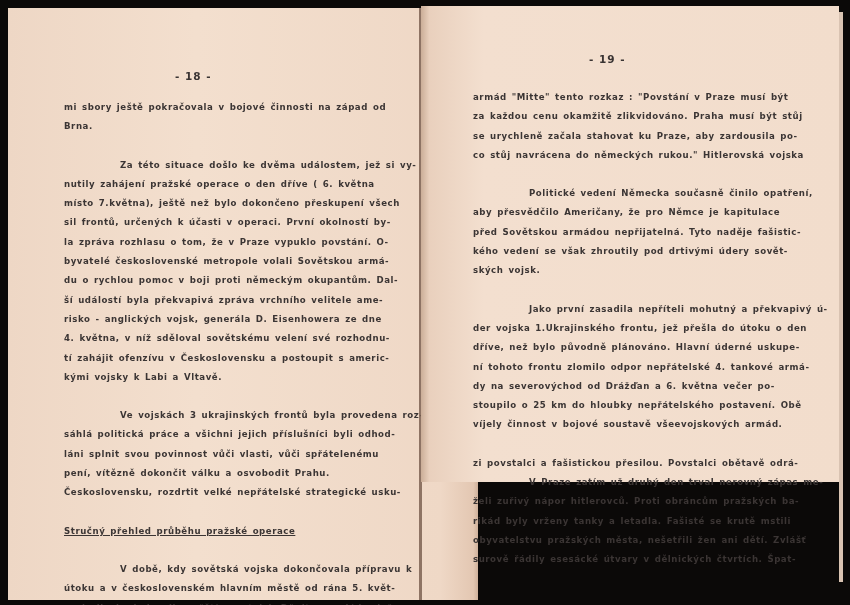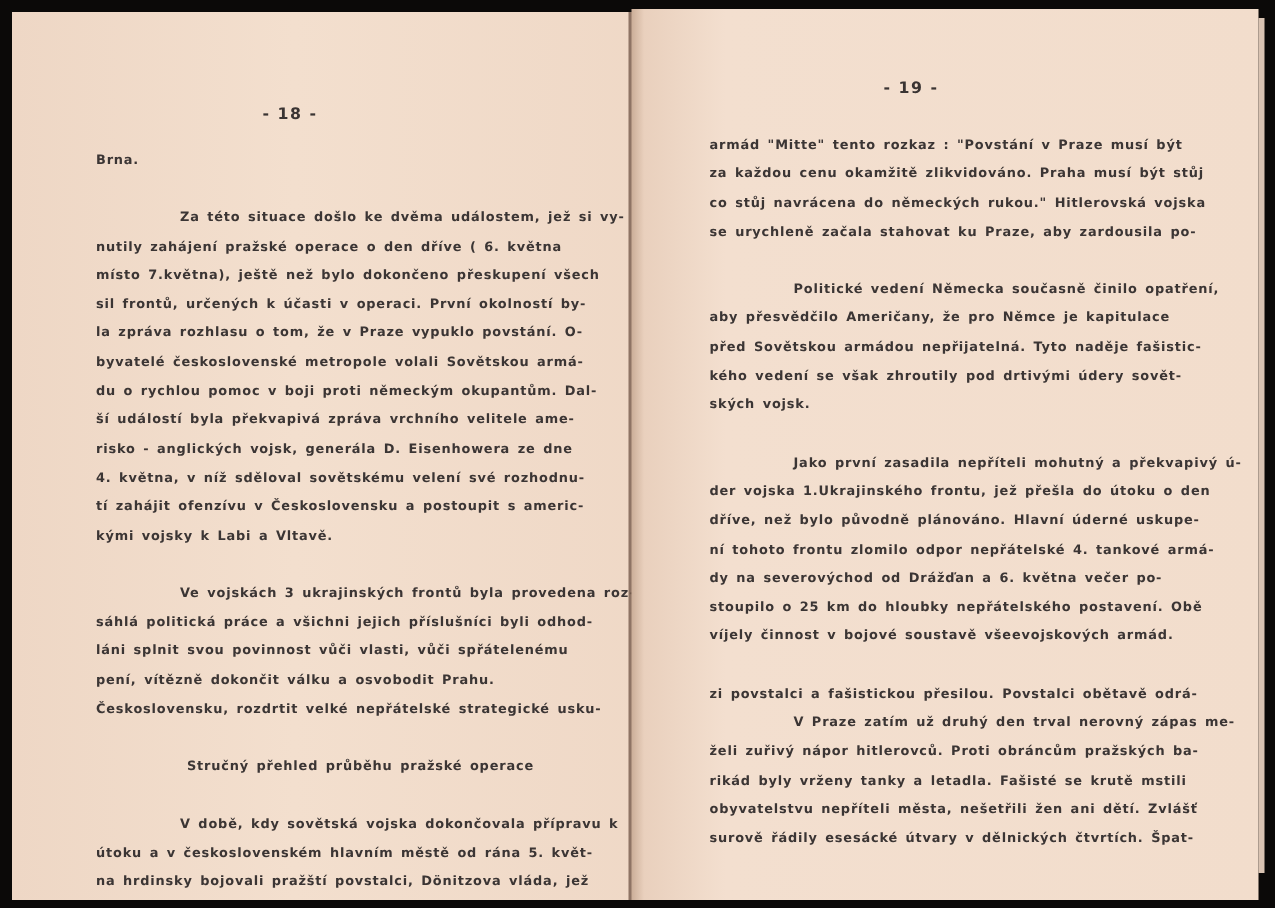--- a/index.html
+++ b/index.html
@@ -8,7 +8,7 @@
   .page { position:absolute; top:8px; height:592px; background:#f1dccb; color:#3a3433;
           box-sizing:border-box; }
   #left  { left:8px; width:470px; background:linear-gradient(to right,#eed7c5 0%,#f3dfce 40%,#efd8c6 92%,#e3c7b2 99%,#cfb19b 100%); }
-  #right { left:421px; width:418px; top:6px; height:594px;
+  #right { left:421px; width:418px; top:6px; height:476px;
            background:linear-gradient(to right,#cbae98 0%,#e9d0bd 2%,#f3dfcf 15%,#f2ddcc 100%); }
   #right::after { content:""; position:absolute; right:-4px; top:6px; width:4px; height:570px; background:#d9c3b2; }
   .spine { position:absolute; left:419px; top:8px; width:3px; height:592px; background:#7d6252; opacity:.85; }

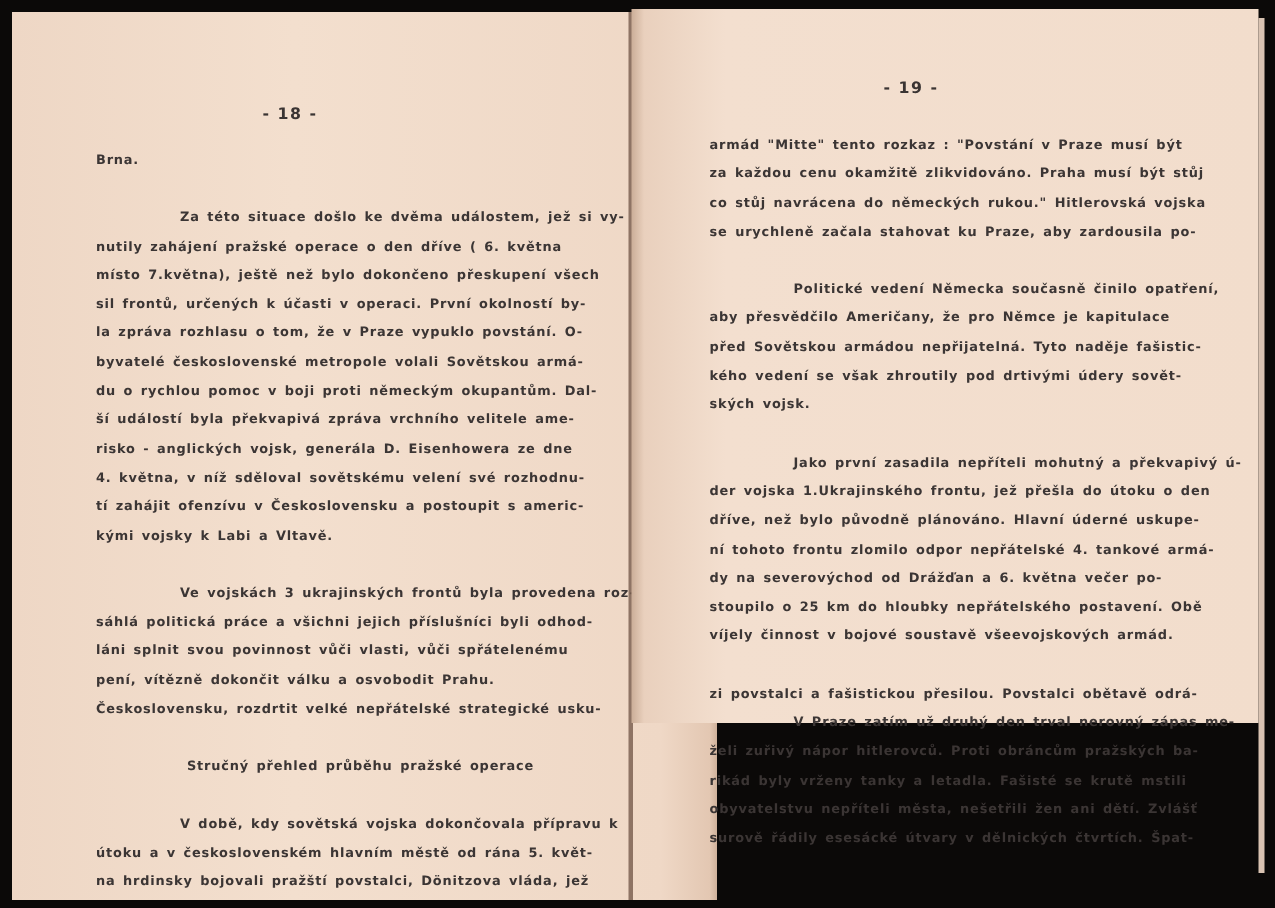--- a/index.html
+++ b/index.html
@@ -28,6 +28,7 @@
   <div class="pno" style="left:167px; top:62px;">- 18 -</div>
   <div class="text" id="left-text" style="left:56px; top:90px; width:292px;">
       <div>
+        <span class="line">mi sbory ještě pokračovala v bojové činnosti na západ od</span>
         <span class="line last">Brna.</span>
       </div>
       <span class="gap"></span>

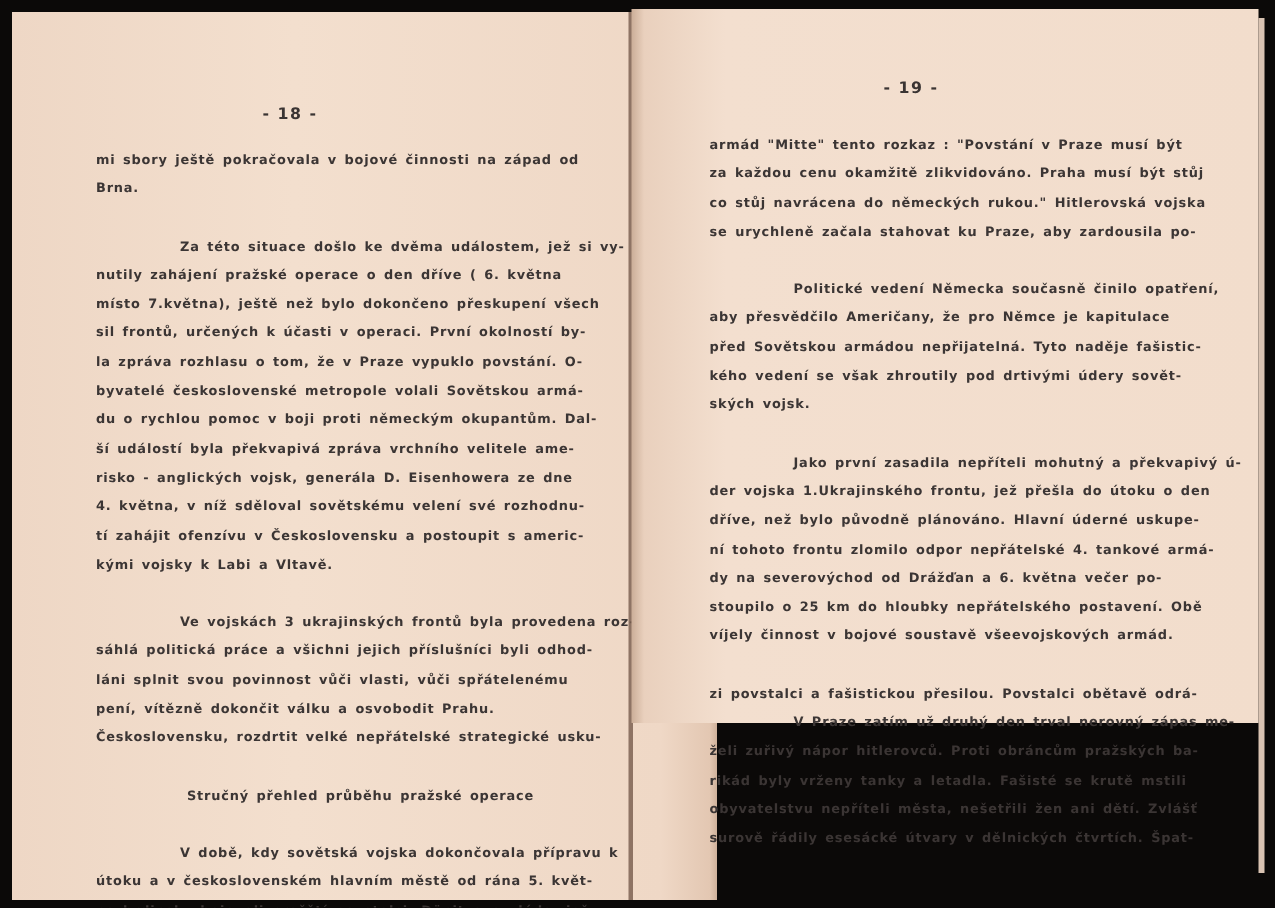--- a/index.html
+++ b/index.html
@@ -73,8 +73,8 @@
       <div>
         <span class="line">armád "Mitte" tento rozkaz : "Povstání v Praze musí být</span>
         <span class="line">za každou cenu okamžitě zlikvidováno. Praha musí být stůj</span>
+        <span class="line">se urychleně začala stahovat ku Praze, aby zardousila po-</span>
         <span class="line">co stůj navrácena do německých rukou." Hitlerovská vojska</span>
-        <span class="line">se urychleně začala stahovat ku Praze, aby zardousila po-</span>
       </div>
       <span class="gap"></span>
       <div>

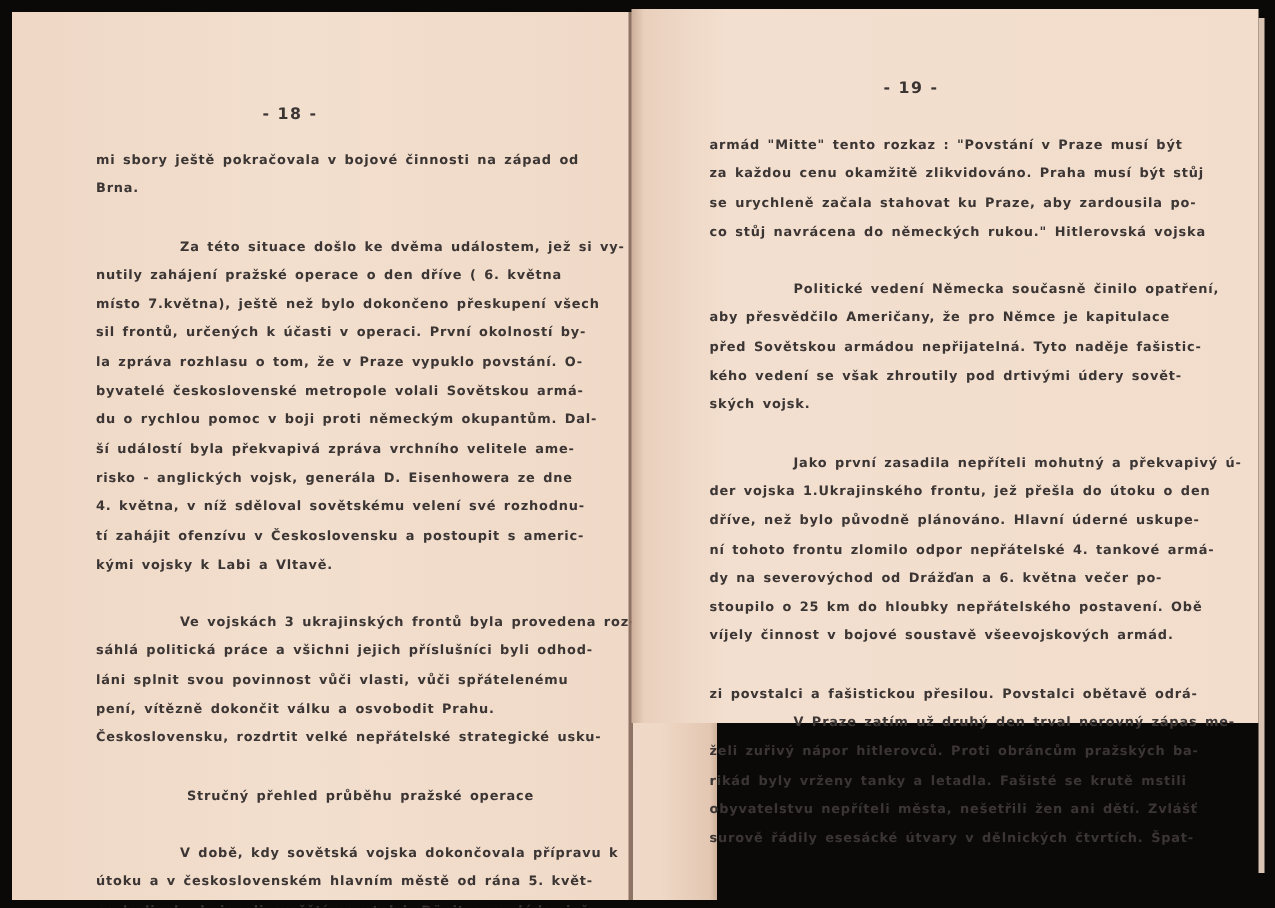--- a/index.html
+++ b/index.html
@@ -19,7 +19,7 @@
   .line.last { text-align-last:left; }
   .indent { padding-left:56px; }
   .gap { height:19px; display:block; }
-  .heading { display:block; text-align:right; height:19.3px; }
+  .heading { display:block; text-align:left; text-decoration:underline; height:19.3px; }
 </style>
 </head>
 <body>

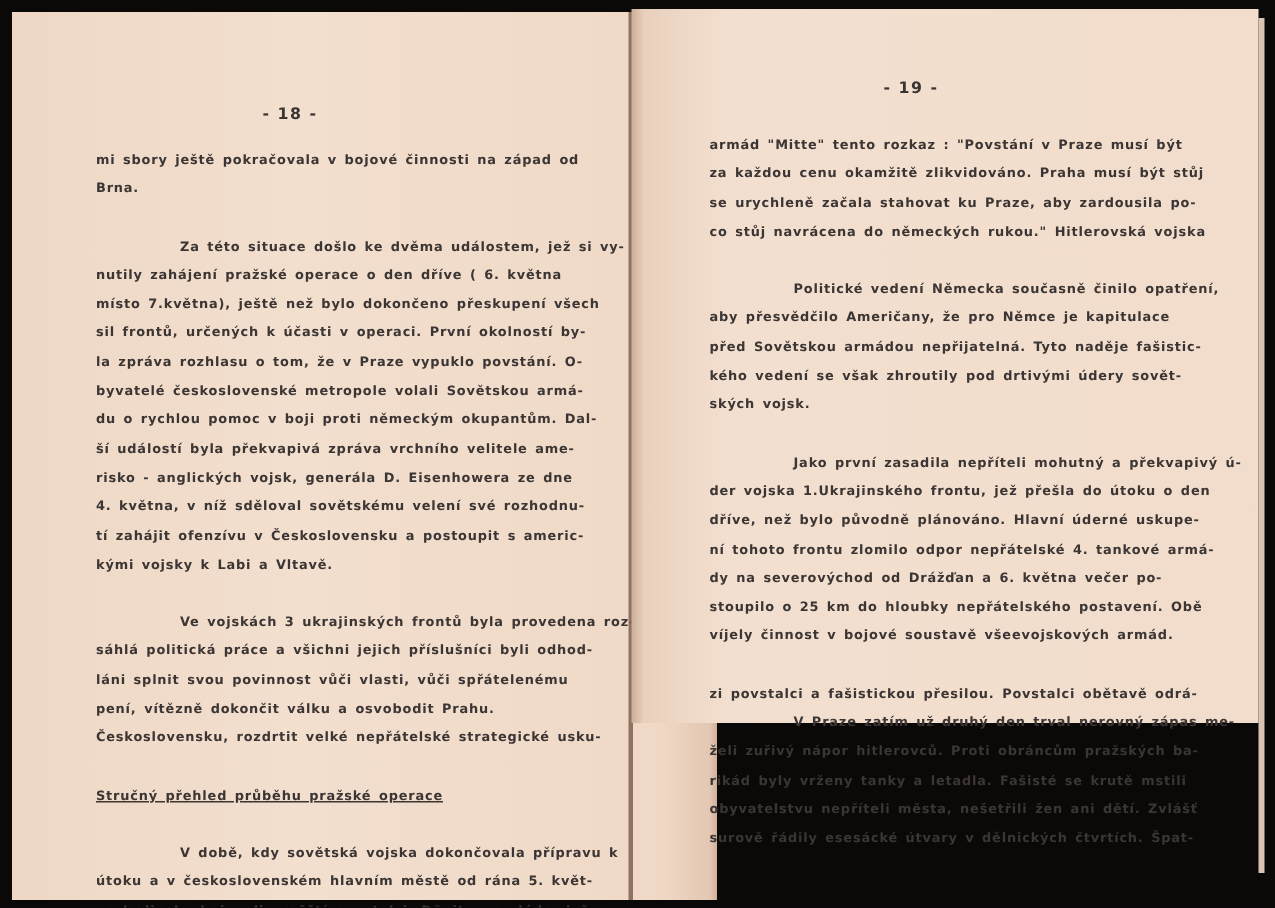--- a/index.html
+++ b/index.html
@@ -100,7 +100,7 @@
         <span class="line indent">V Praze zatím už druhý den trval nerovný zápas me-</span>
         <span class="line">želi zuřivý nápor hitlerovců. Proti obráncům pražských ba-</span>
         <span class="line">rikád byly vrženy tanky a letadla. Fašisté se krutě mstili</span>
-        <span class="line">obyvatelstvu nepříteli města, nešetřili žen ani dětí. Zvlášť</span>
+        <span class="line">obyvatelstvu pražských města, nešetřili žen ani dětí. Zvlášť</span>
         <span class="line">surově řádily esesácké útvary v dělnických čtvrtích. Špat-</span>
       </div>
     </div>

